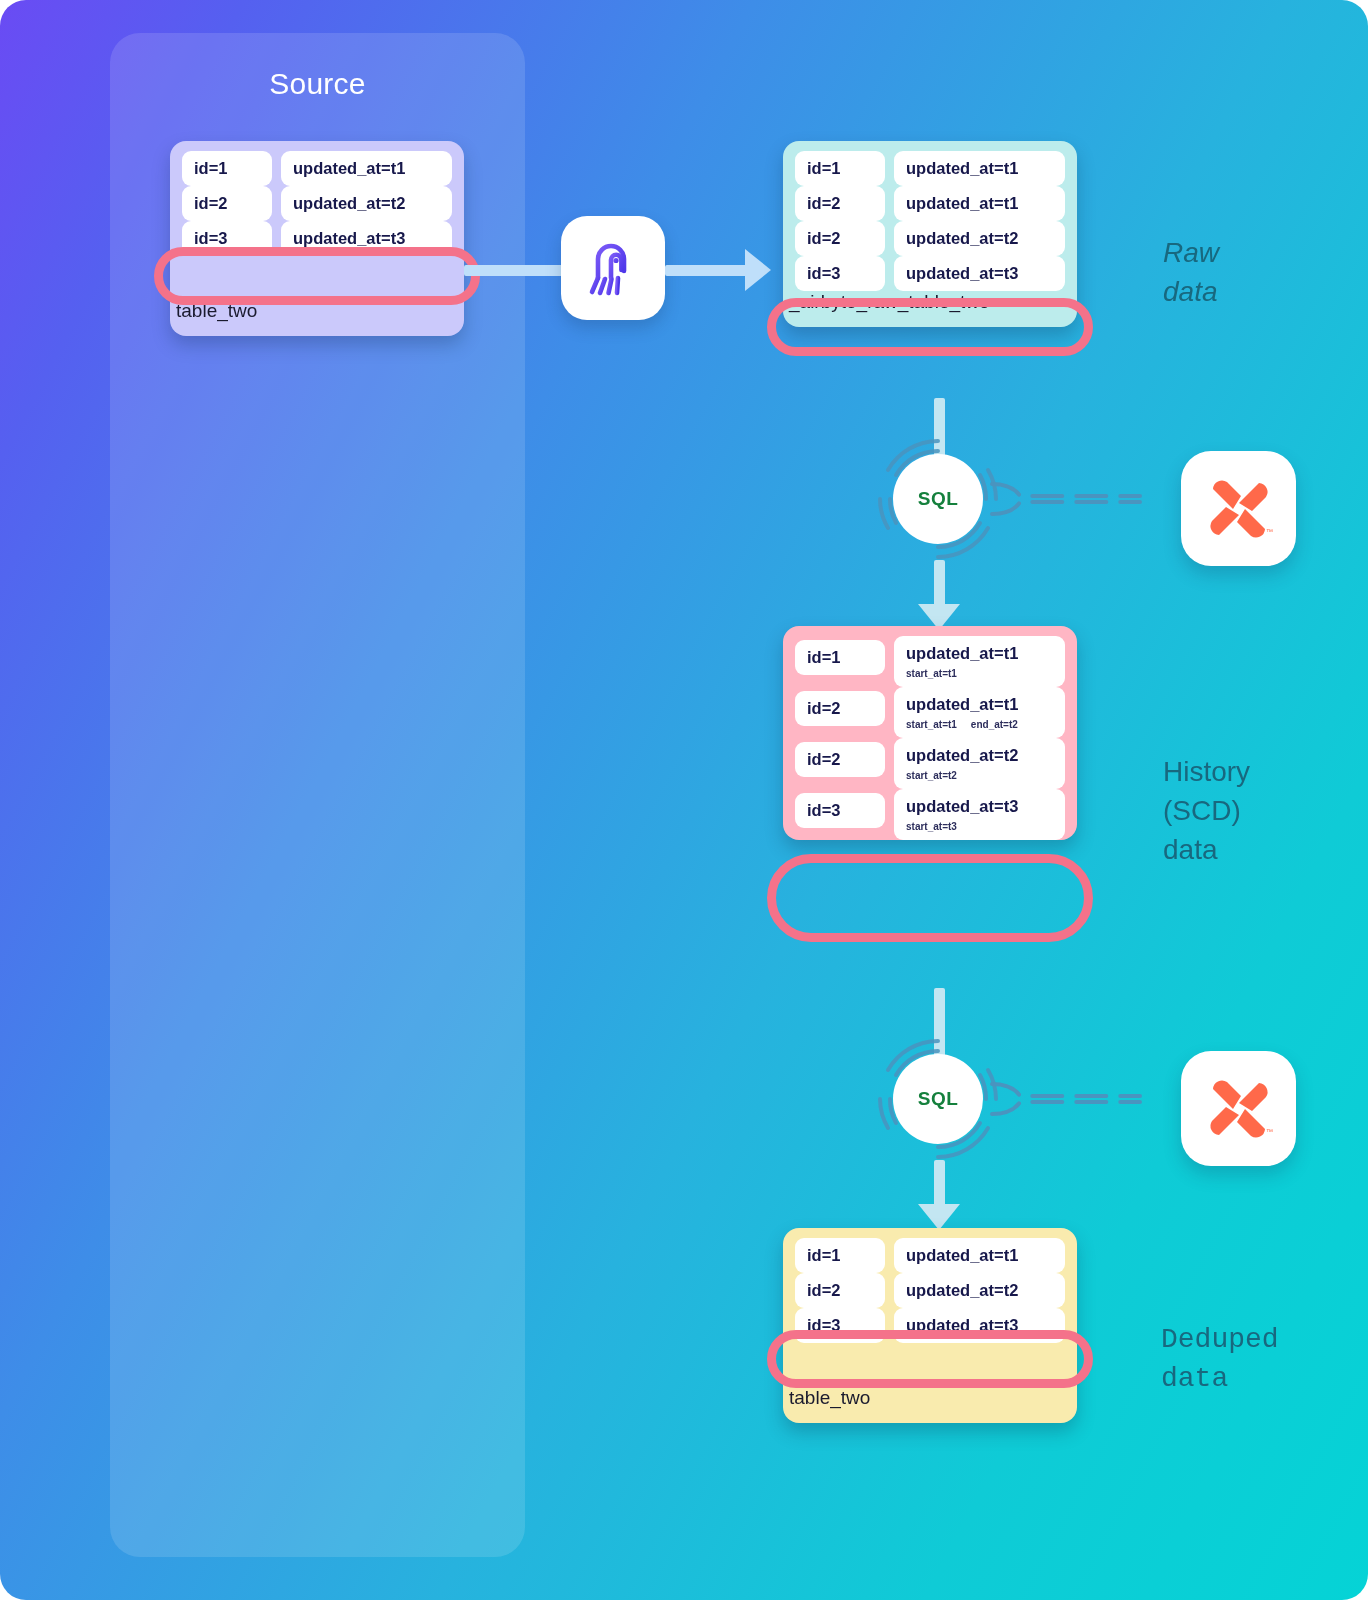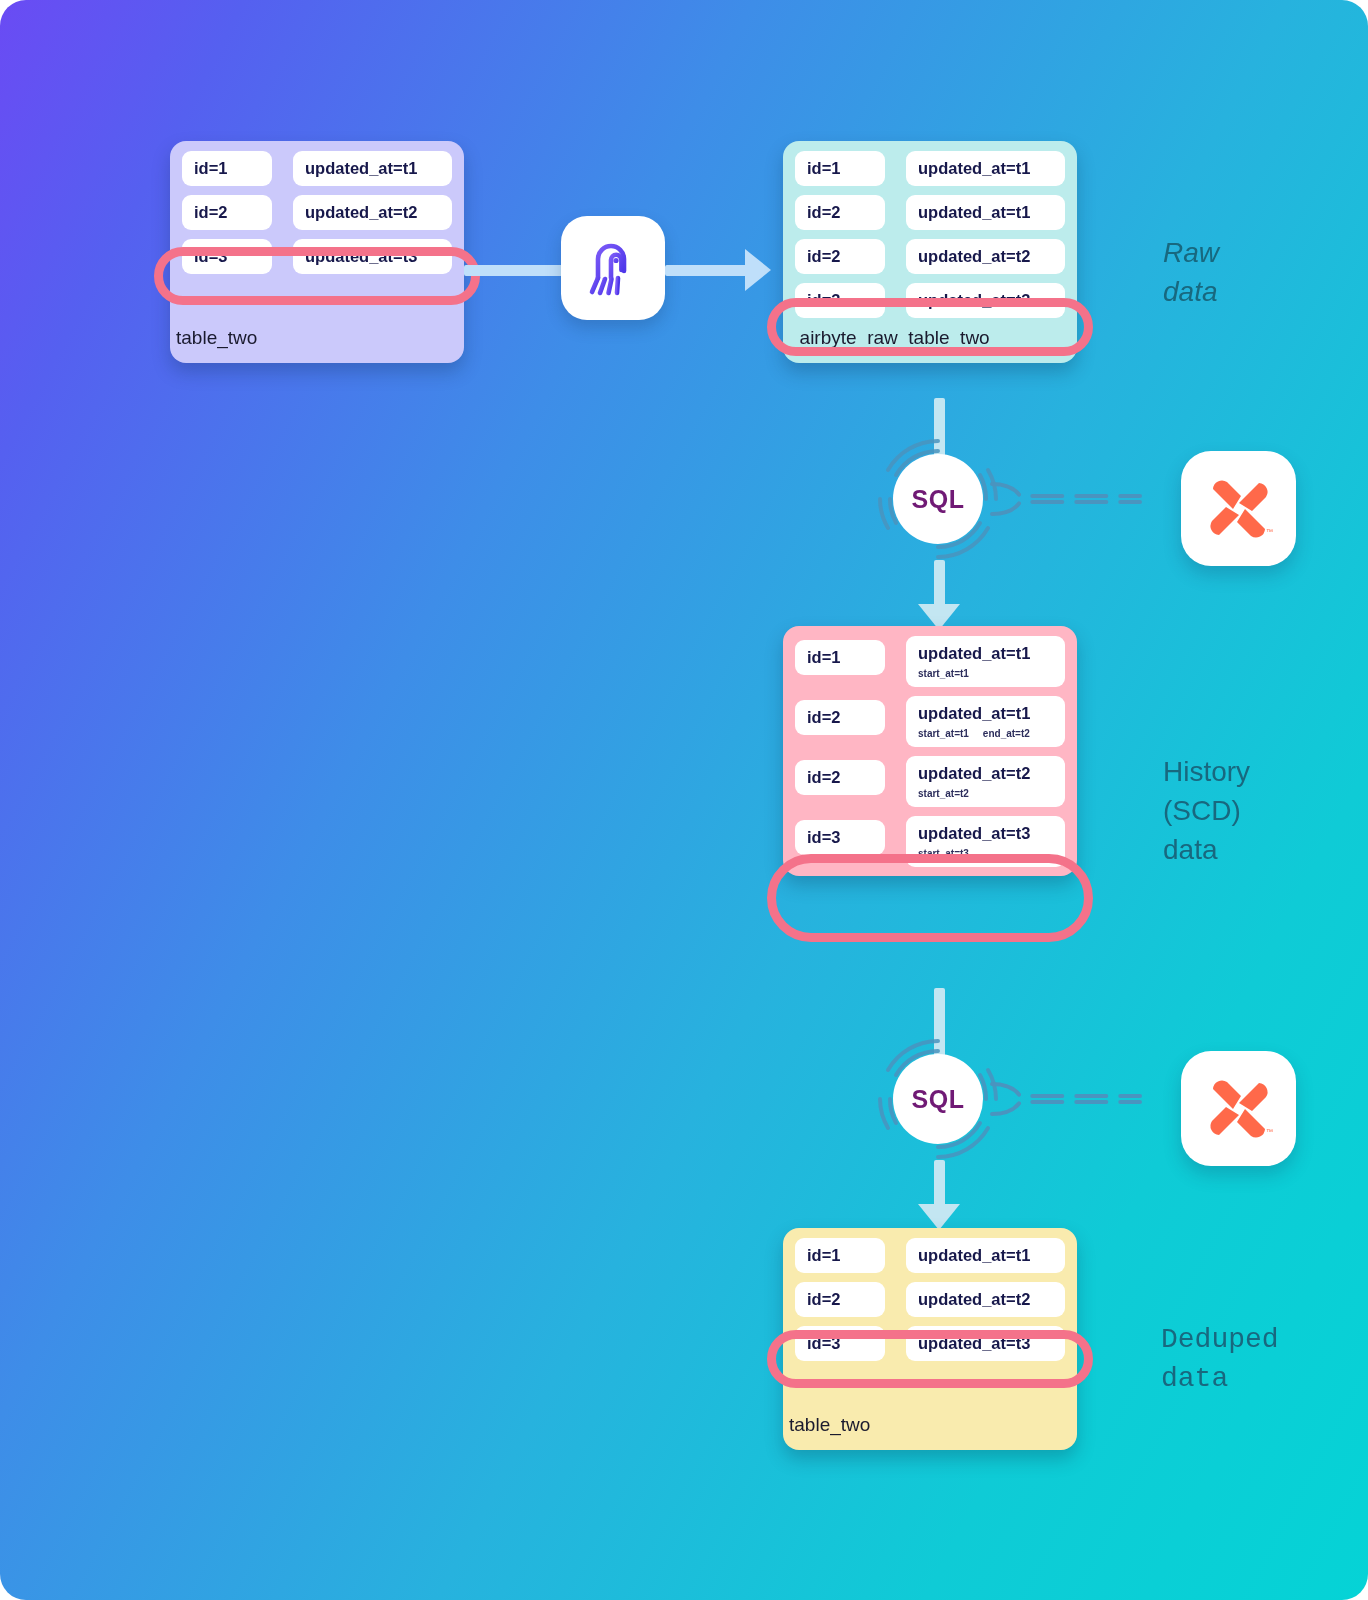--- a/index.html
+++ b/index.html
@@ -147,6 +147,9 @@
 
 <div id="canvas">
 
+  <div class="panel" id="panel-source">
+    <div class="panel-title">Source</div>
+  </div>
 
 
   <div class="tbl t-purple" id="tbl-source" style="left:170px; top:141px; width:294px;">

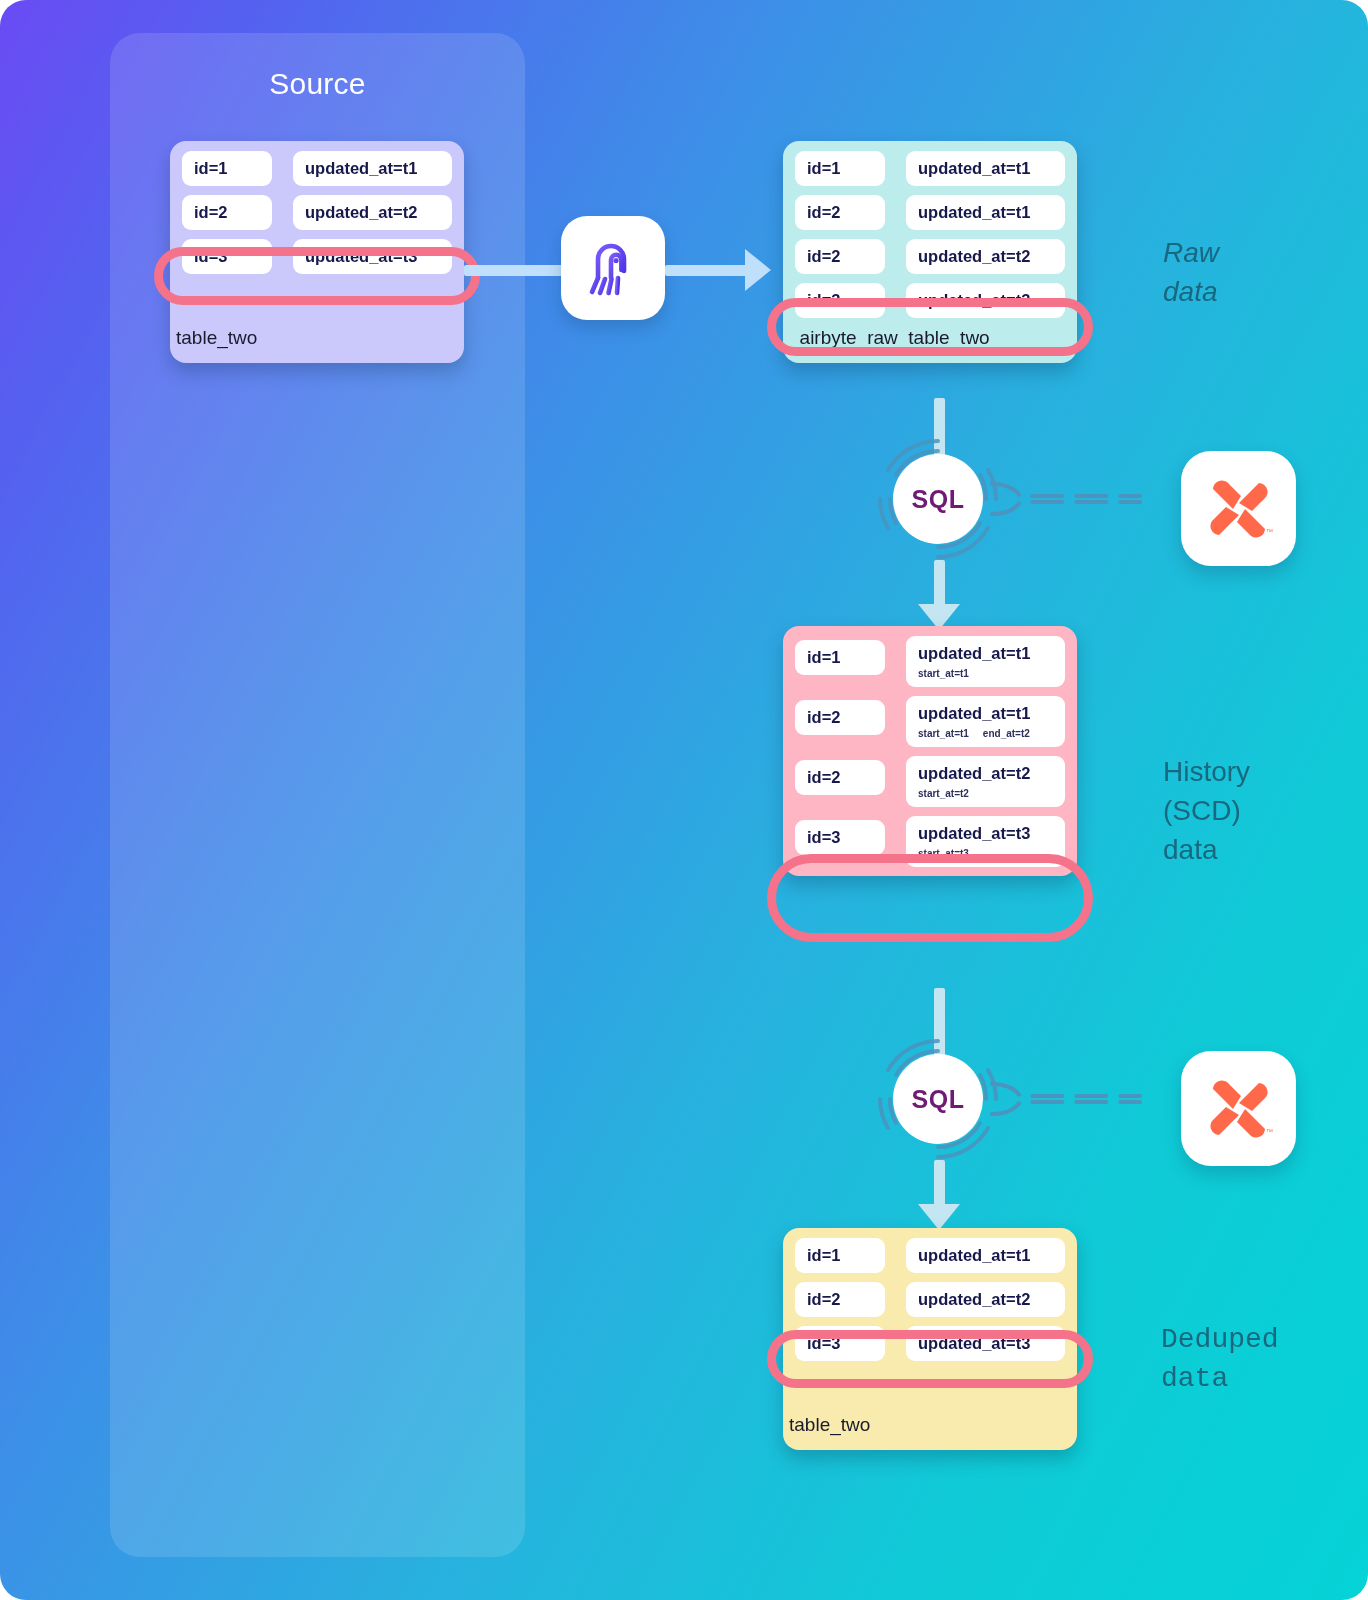--- a/index.html
+++ b/index.html
@@ -39,7 +39,7 @@
   }
   .tbl .rows { padding: 10px 12px 0 12px; }
   .row {
-    display: flex; gap: 21px; margin-bottom: 9px;
+    display: flex; gap: 9px; 
   }
   .cell {
     background: #ffffff; border-radius: 9px;

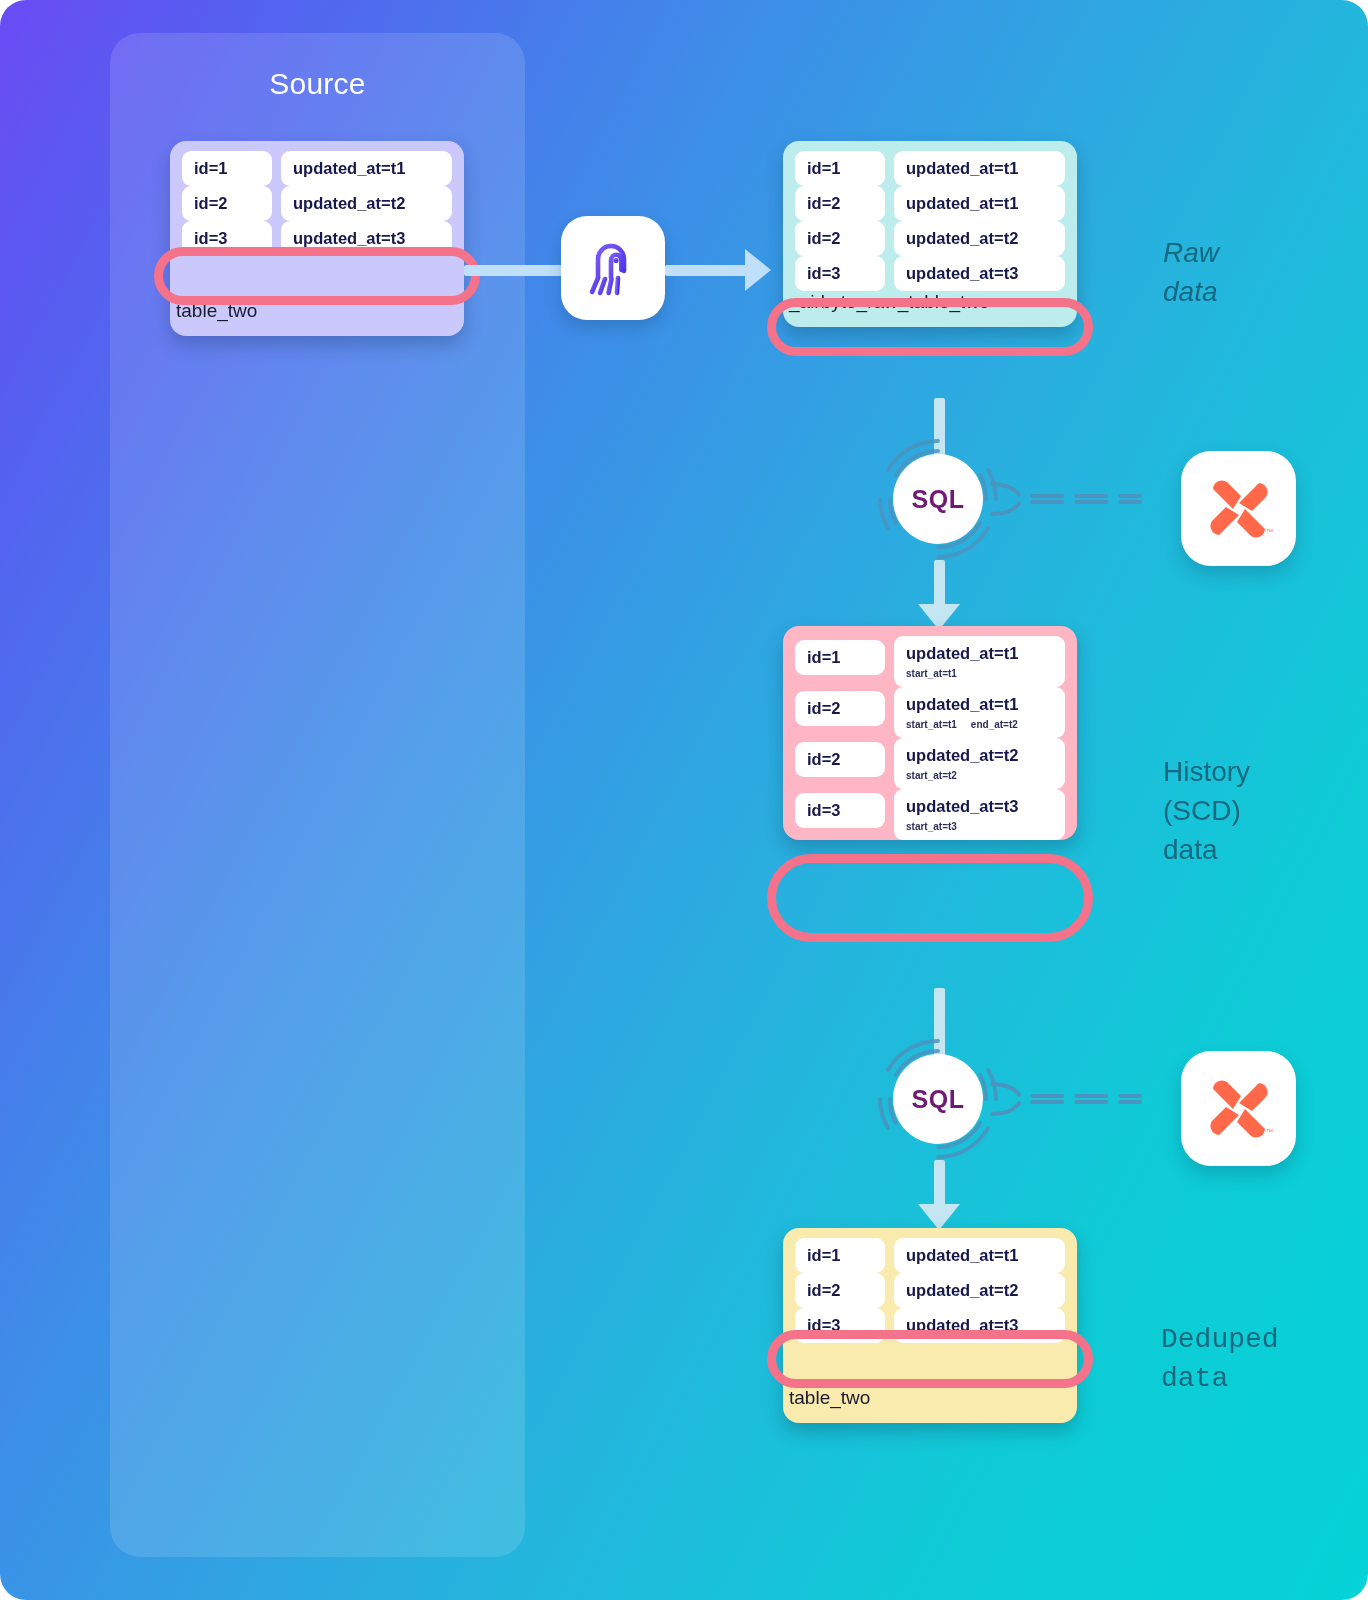--- a/index.html
+++ b/index.html
@@ -120,7 +120,7 @@
     width: 90px; height: 90px; border-radius: 50%;
     background: #ffffff;
     display: flex; align-items: center; justify-content: center;
-    font-size: 25px; font-weight: bold; color: #701a75;
+    font-size: 19px; font-weight: bold; color: #15803d;
     letter-spacing: .5px;
     z-index: 3;
   }

